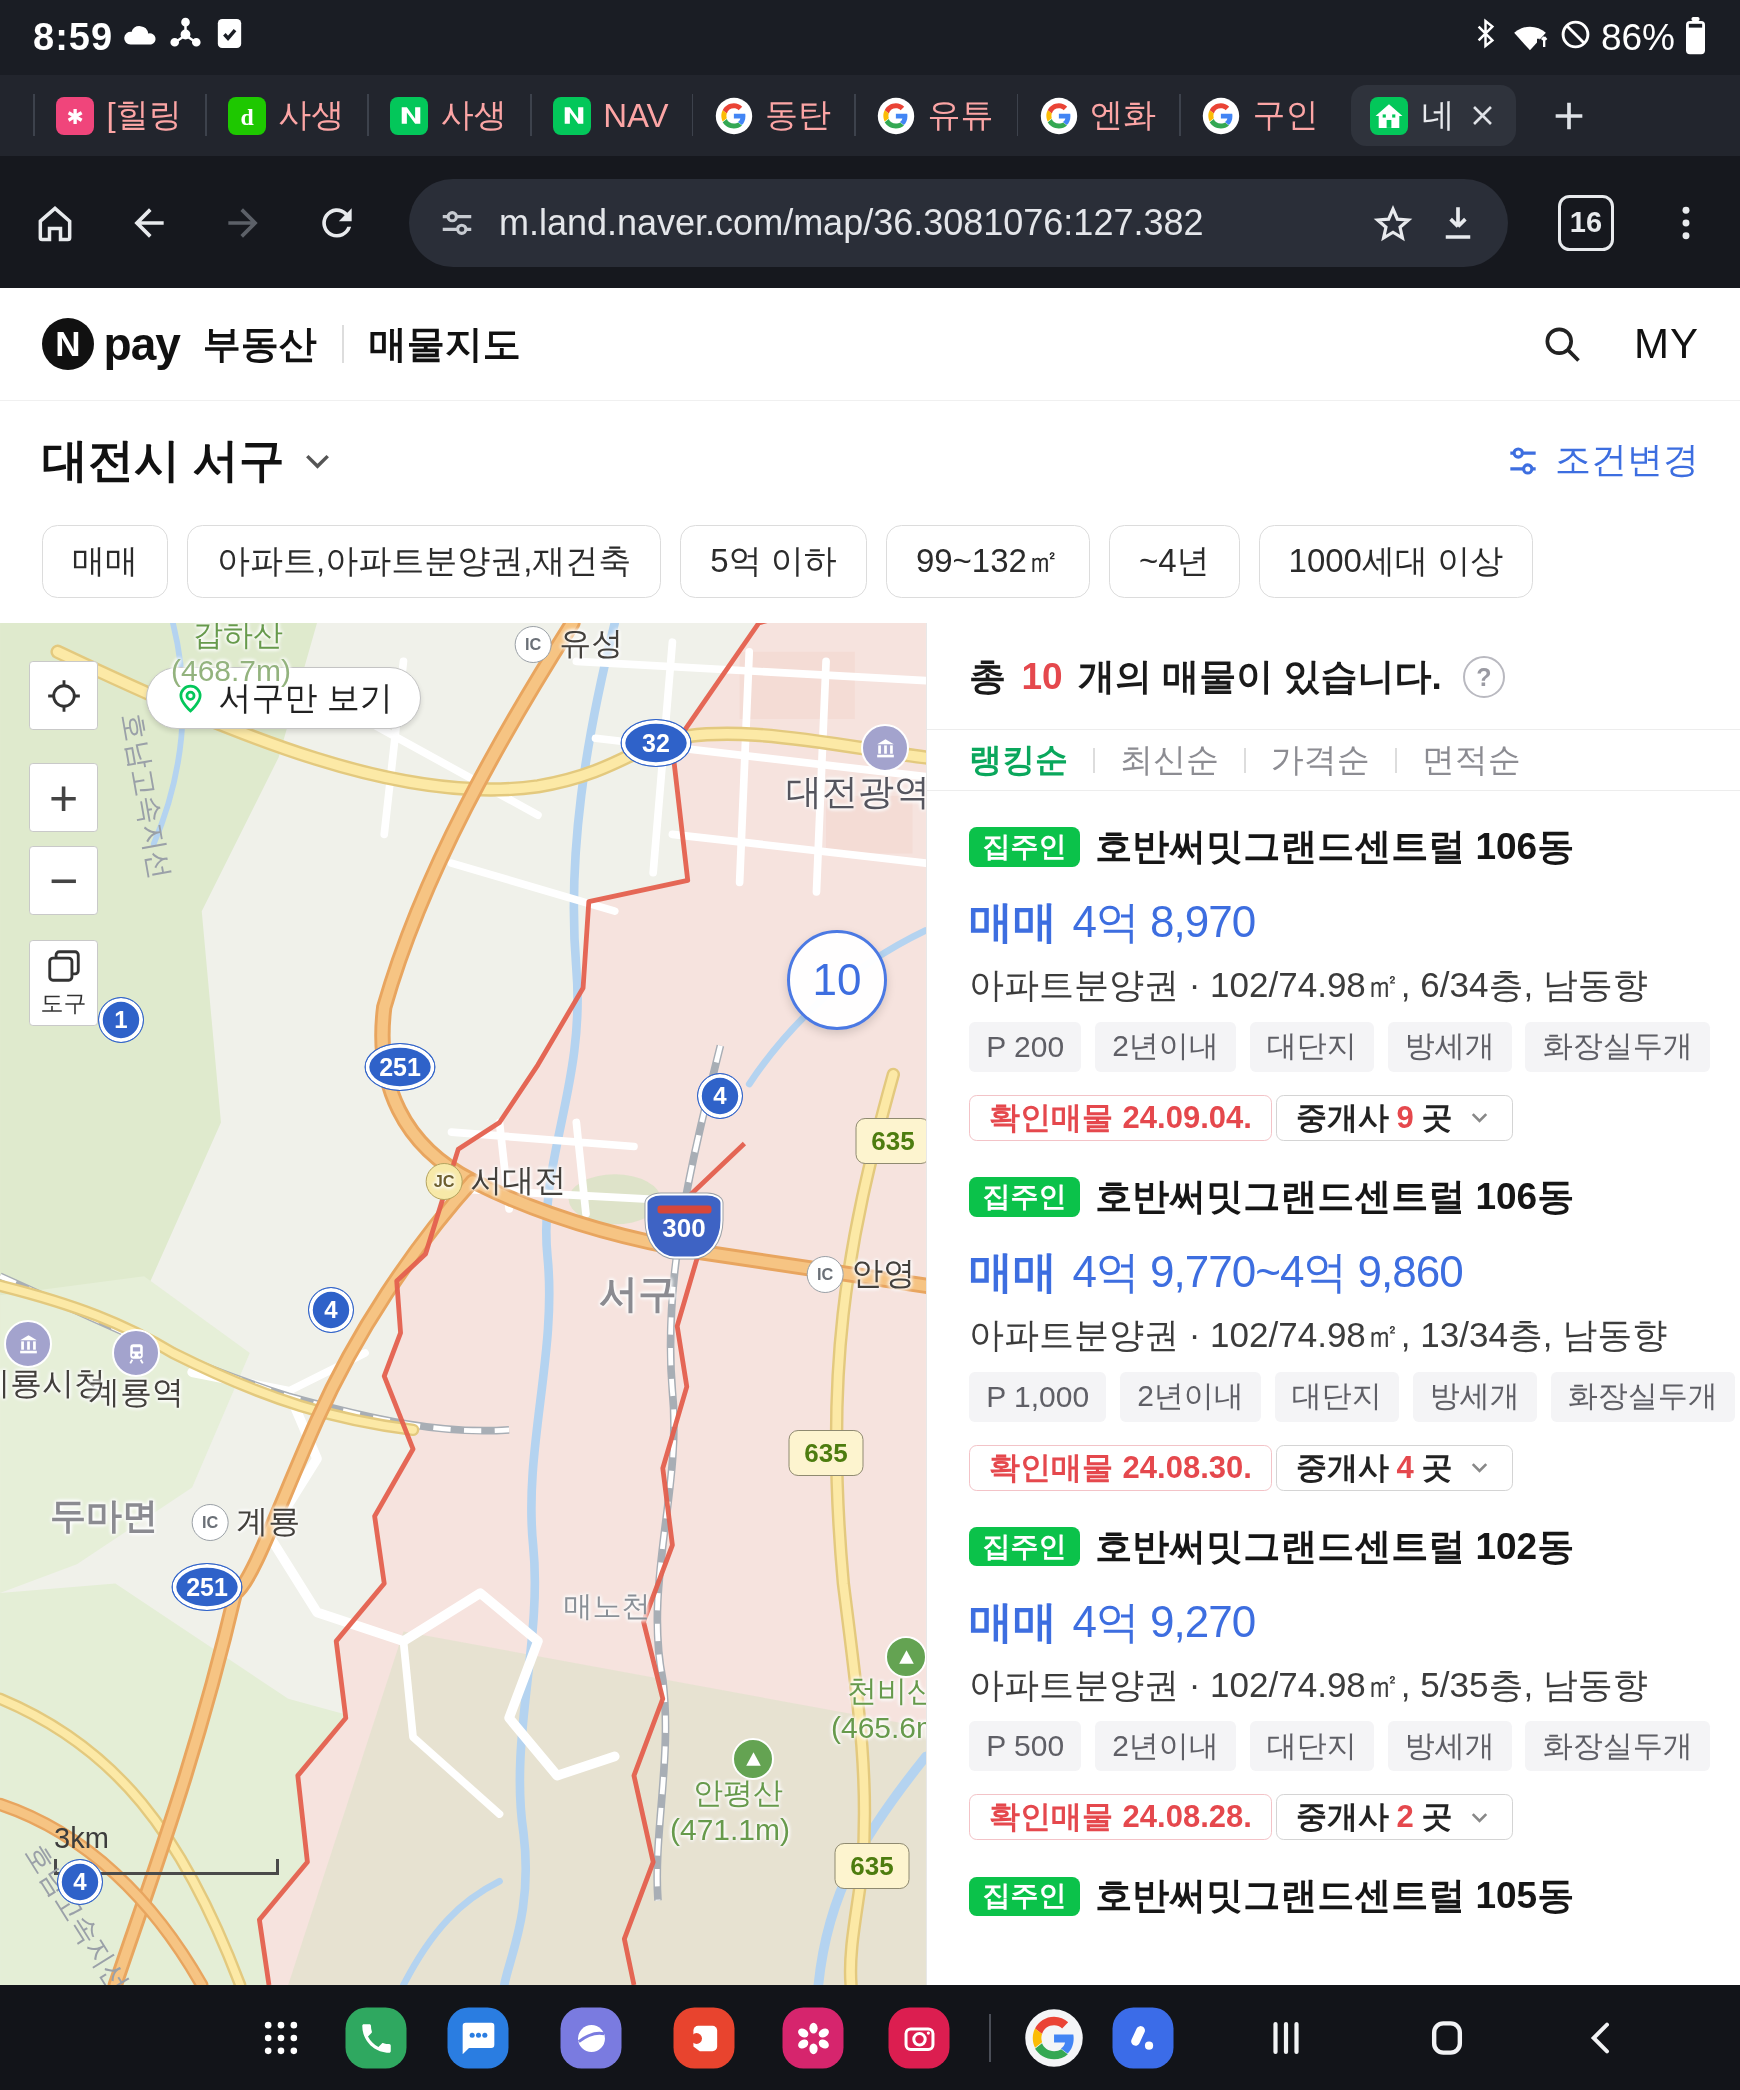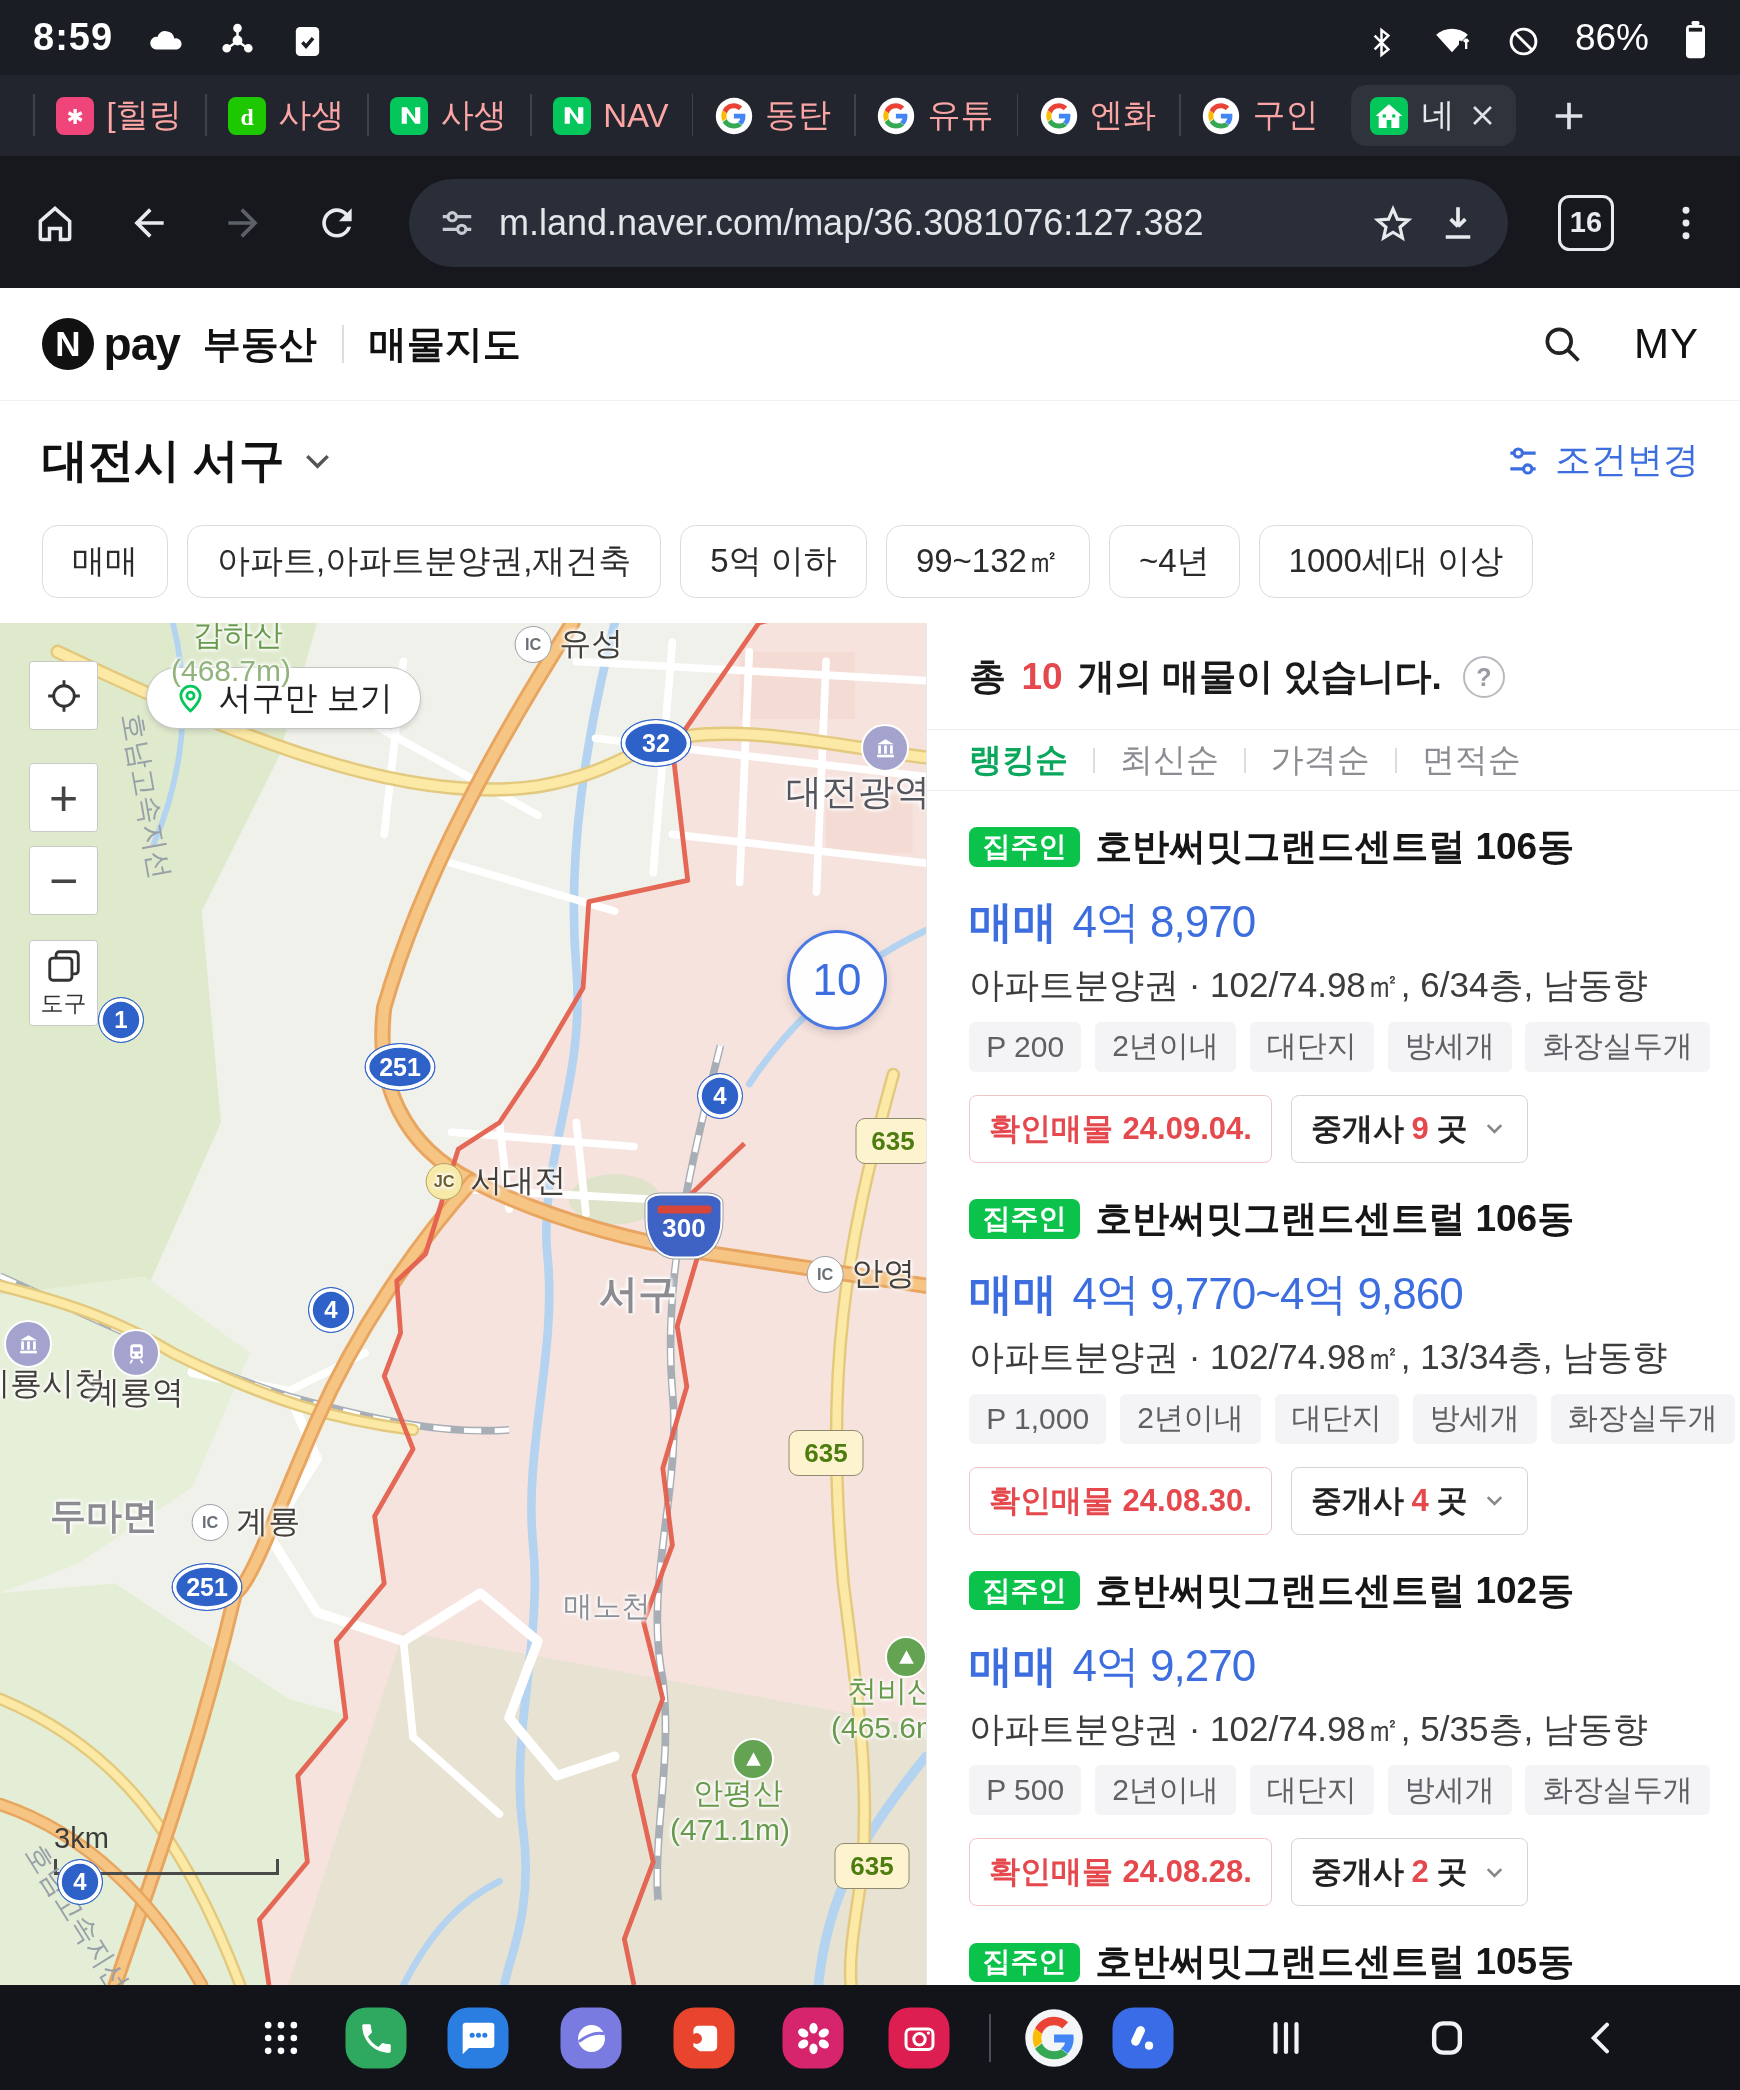--- a/index.html
+++ b/index.html
@@ -10,7 +10,7 @@
   
   #statusbar{position:absolute;left:0;top:0;width:1741px;height:75px;background:#1a1d24;
              display:flex;align-items:center;justify-content:space-between;padding:0 33px;box-sizing:border-box;color:#fff;}
-  .sb-left,.sb-right{display:flex;align-items:flex-end;gap:34px;}
+  .sb-left,.sb-right{display:flex;align-items:flex-start;gap:8px;}
   .sb-time{font-size:38px;font-weight:bold;letter-spacing:1px;}
   .sb-pct{font-size:37px;}
 

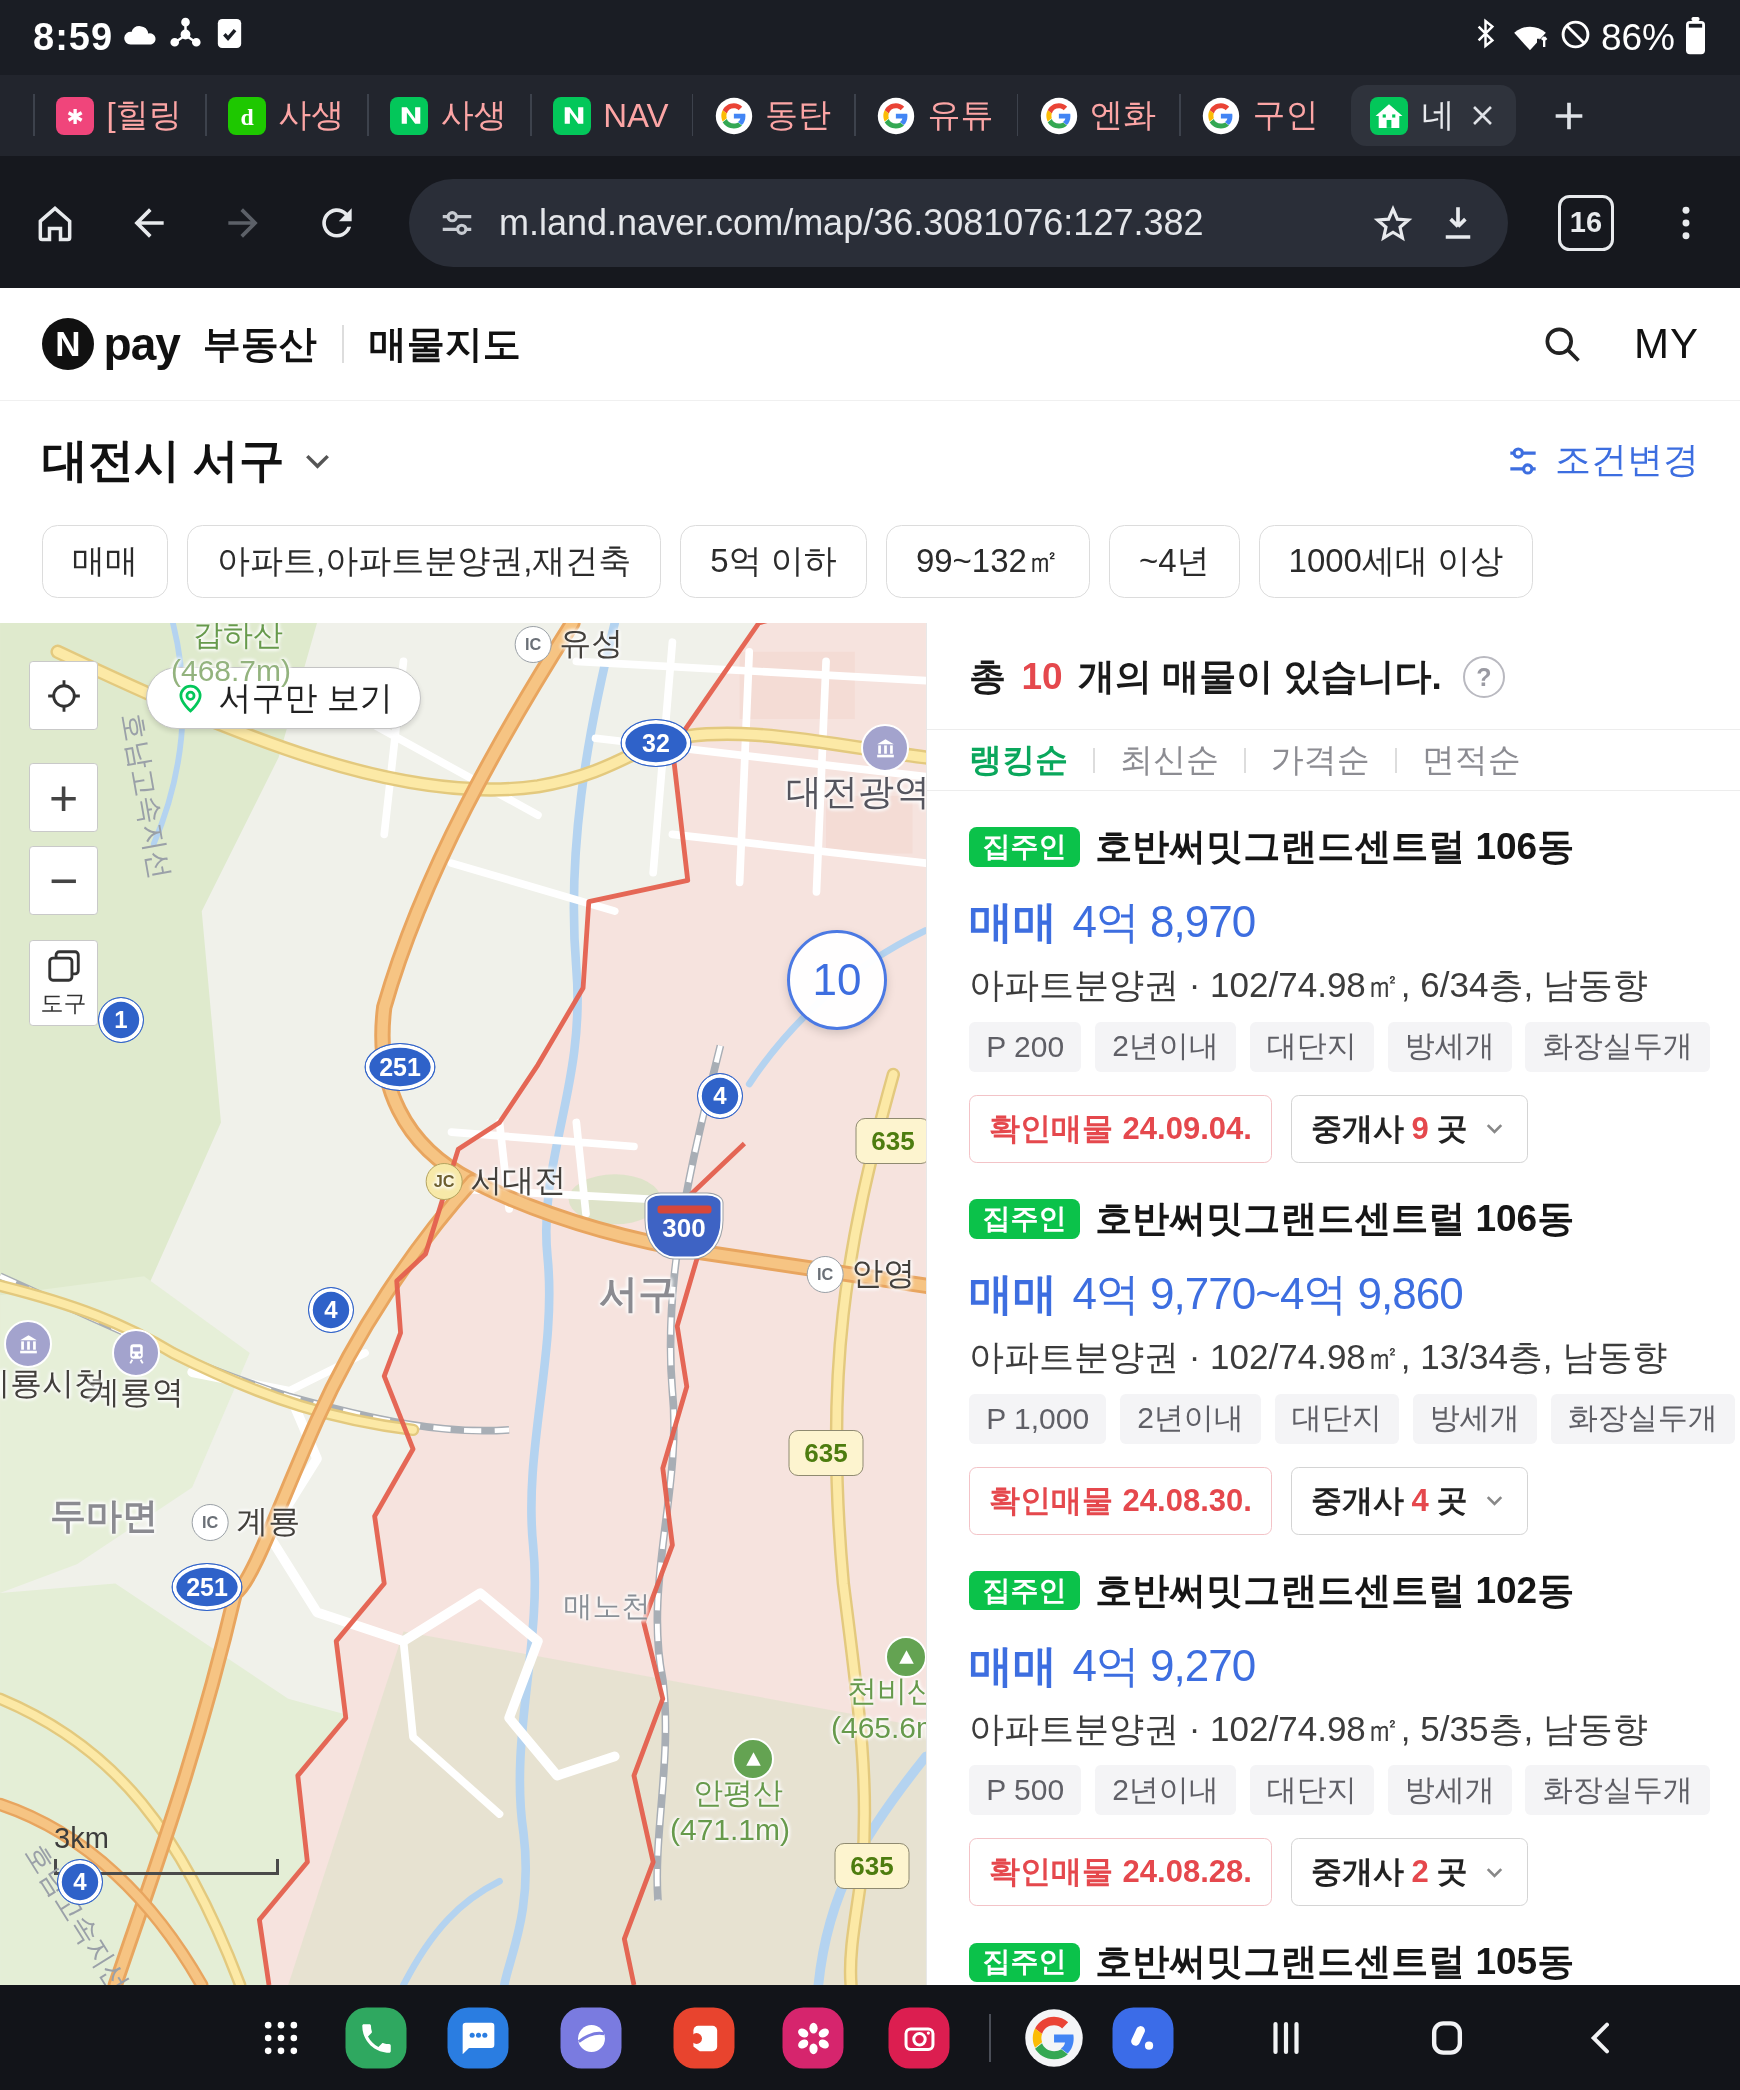--- a/index.html
+++ b/index.html
@@ -145,7 +145,7 @@
   .c-desc{margin-top:15.4px;font-size:35px;color:#3c3c3c;height:44px;white-space:nowrap;}
   .c-tags{display:flex;gap:13.4px;margin-top:15.4px;height:50px;}
   .c-tag{background:#f4f4f6;color:#5f5f66;font-size:30px;display:flex;align-items:center;padding:0 17.3px;border-radius:5.8px;white-space:nowrap;}
-  .c-foot{display:flex;gap:19px;margin-top:23px;height:68px;}
+  .c-foot{display:flex;gap:4px;margin-top:23px;height:46px;}
   .c-confirm{display:flex;align-items:center;gap:9.6px;border:1.9px solid #f3c3c7;border-radius:7.7px;padding:0 19px;}
   .cf-l,.cf-d{font-size:31px;font-weight:bold;color:#e5484d;}
   .c-agent{display:flex;align-items:center;gap:7.7px;border:1.9px solid #d4d4d4;border-radius:7.7px;padding:0 19px;}

